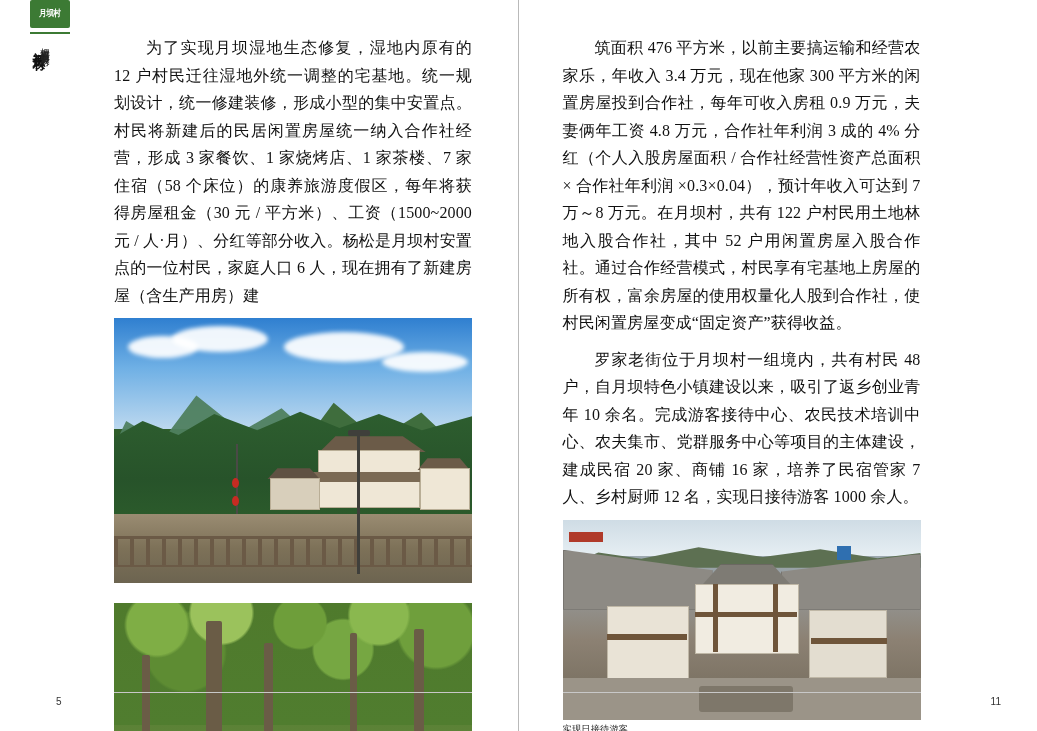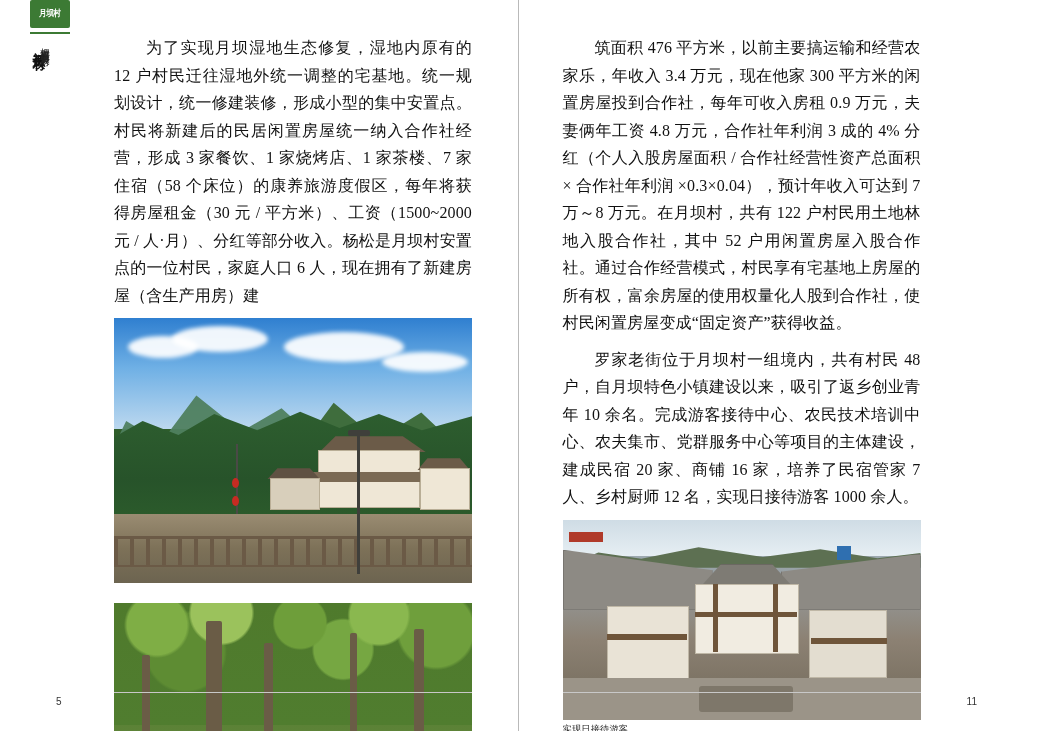--- a/index.html
+++ b/index.html
@@ -296,7 +296,7 @@
     color: #333;
   }
   .folio.l { left: 56px; }
-  .folio.r { right: 60px; }
+  .folio.r { right: 36px; }
 
   .rule-bottom {
     position: absolute;

